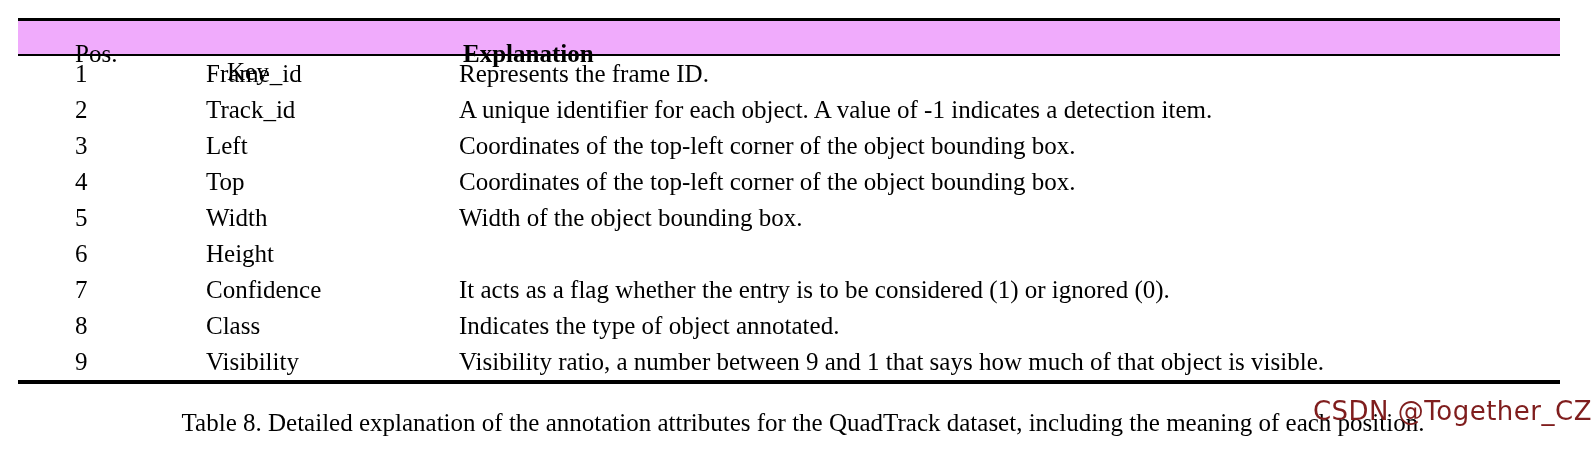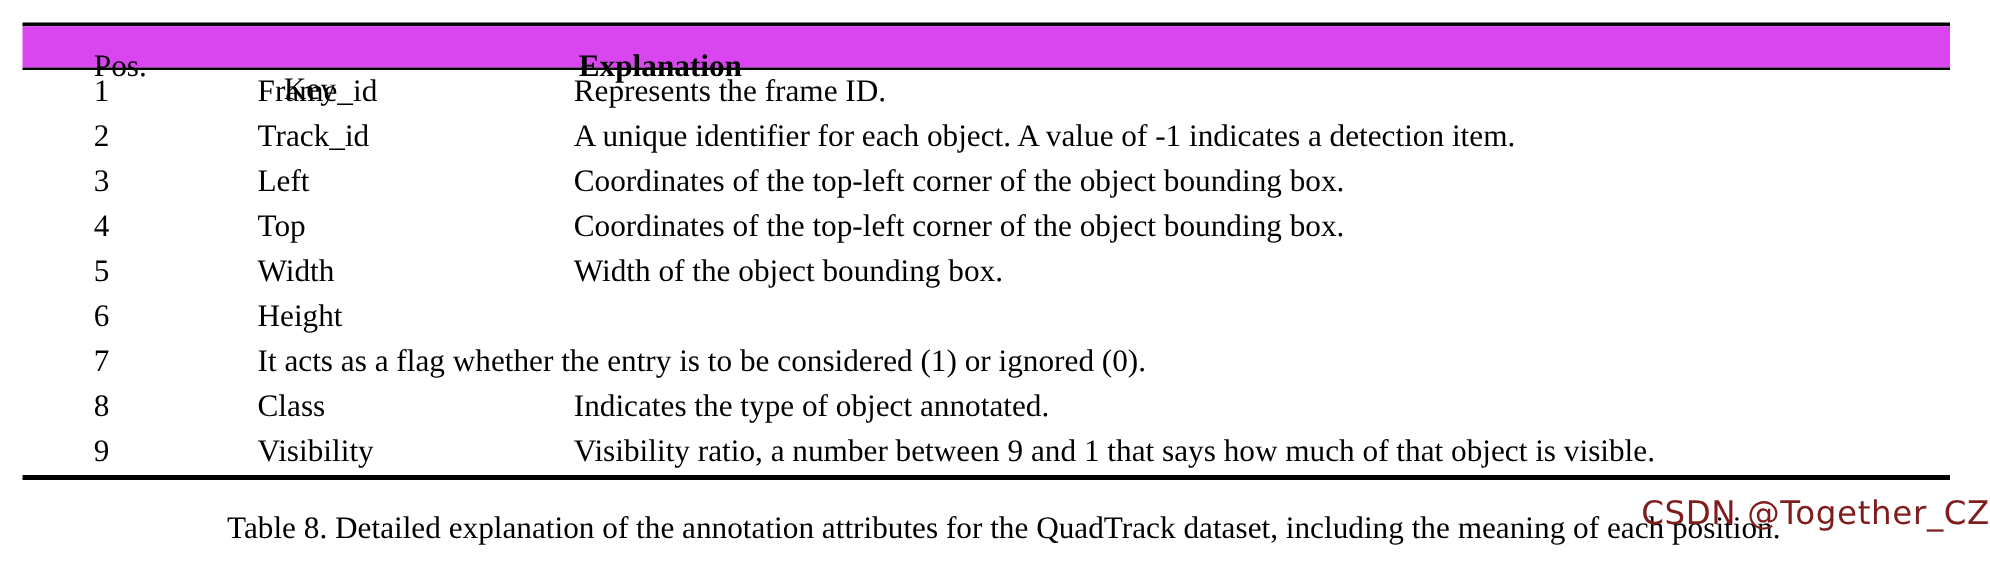--- a/index.html
+++ b/index.html
@@ -30,7 +30,7 @@
     line-height: 1.1;
   }
   .thead-row {
-    background: #d946ef;
+    background: #f0abfc;
     height: 33px;
   }
   .tbody-row { height: 36px; }

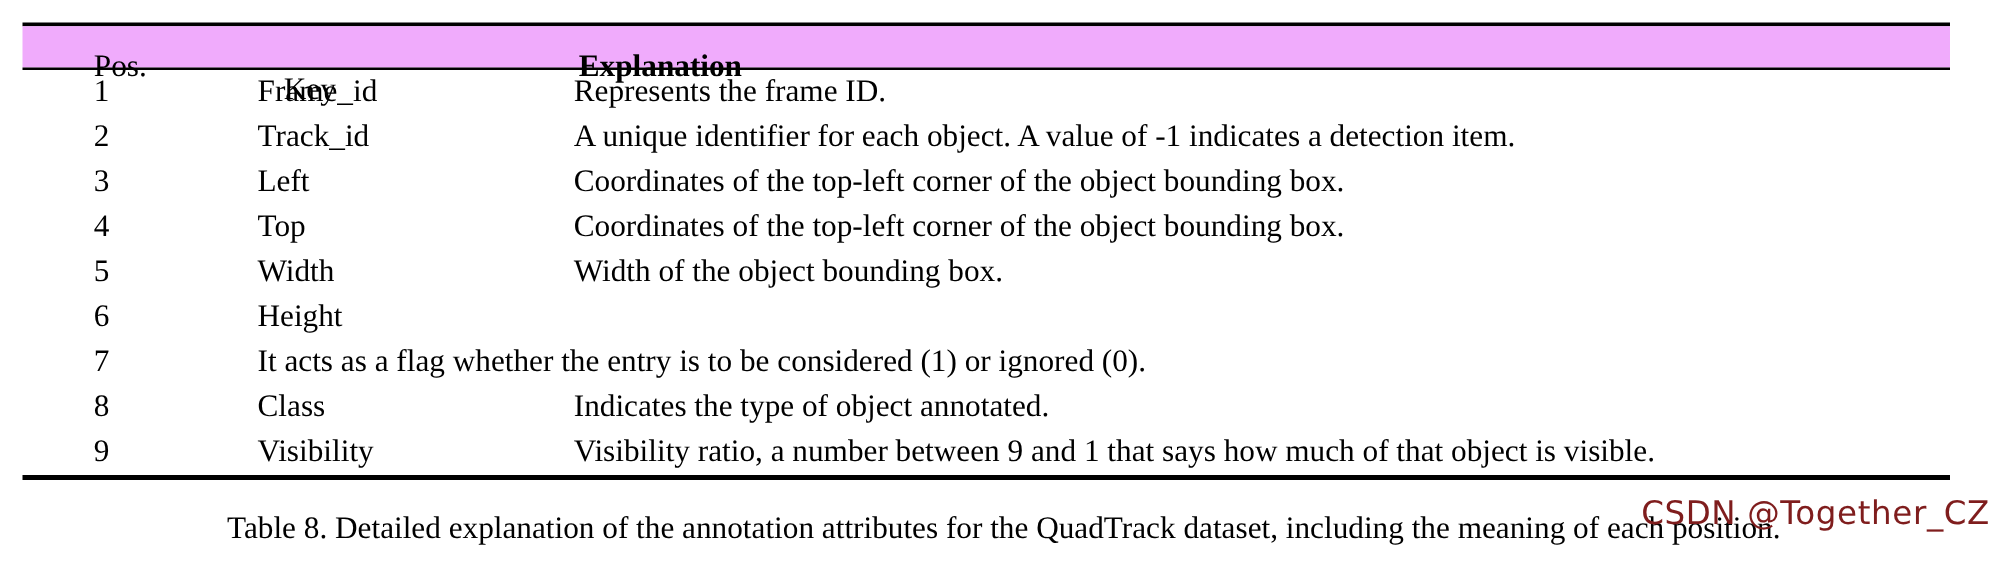--- a/index.html
+++ b/index.html
@@ -115,6 +115,7 @@
 
   <div class="trow tbody-row">
     <div class="cell cell-pos">7</div>
+    <div class="cell cell-key">Confidence</div>
     <div class="cell cell-exp">It acts as a flag whether the entry is to be considered (1) or ignored (0).</div>
   </div>
 

